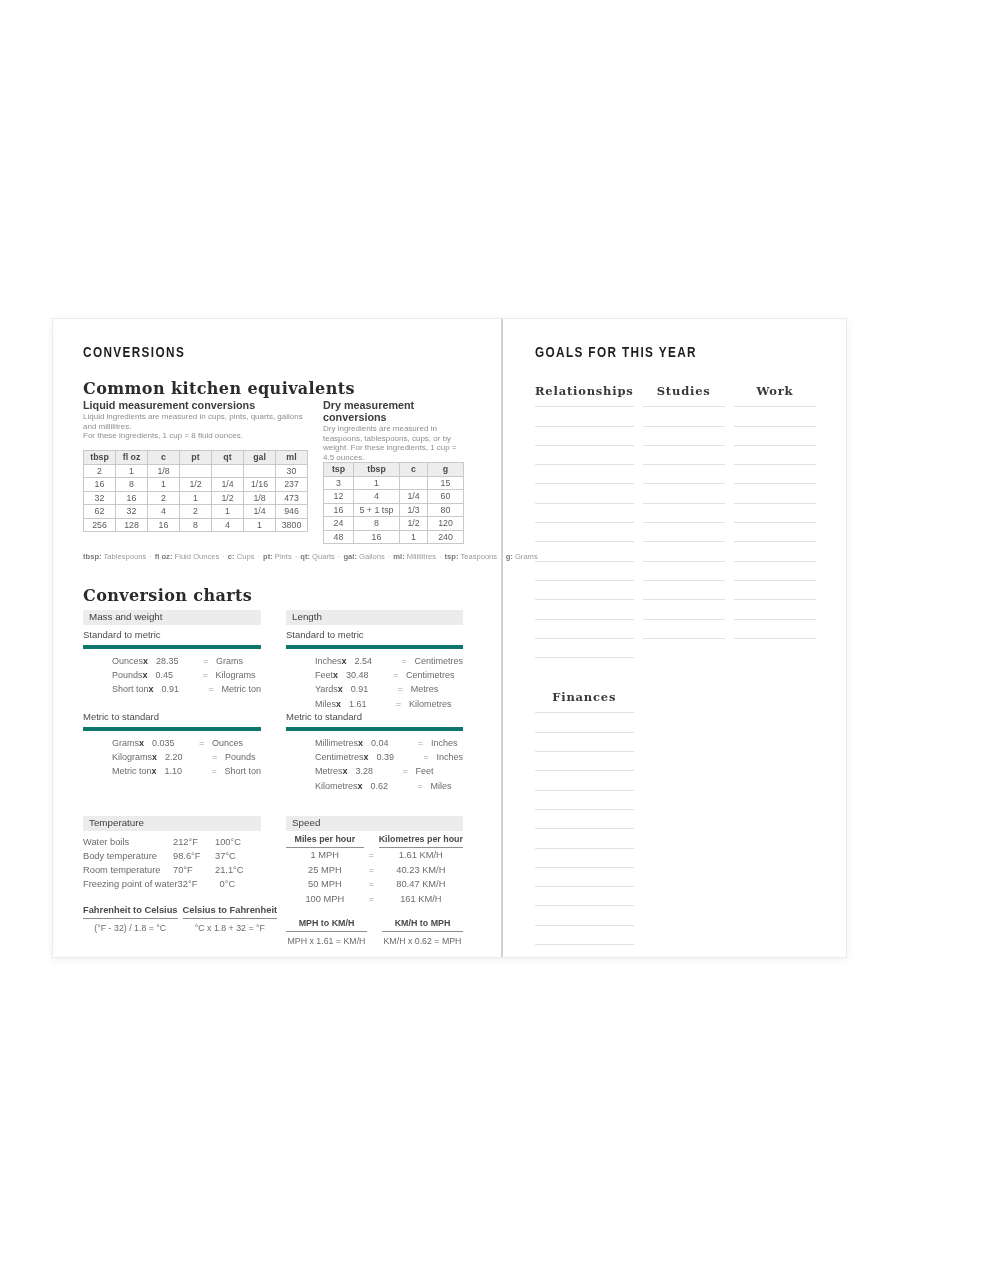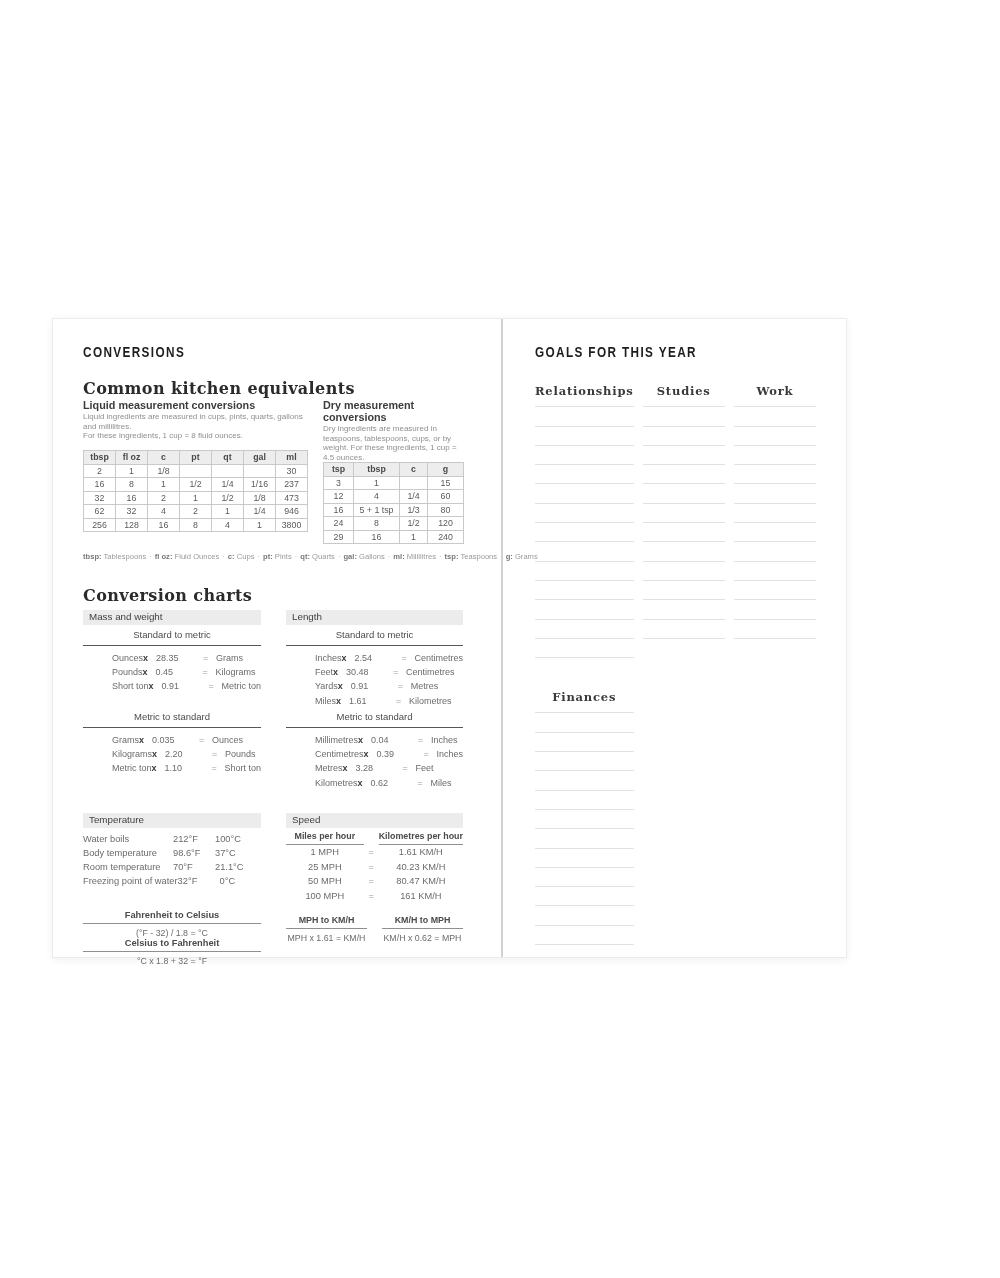--- a/index.html
+++ b/index.html
@@ -190,7 +190,7 @@
                 <td>120</td>
               </tr>
               <tr>
-                <td>29</td>
+                <td>48</td>
                 <td>16</td>
                 <td>1</td>
                 <td>240</td>

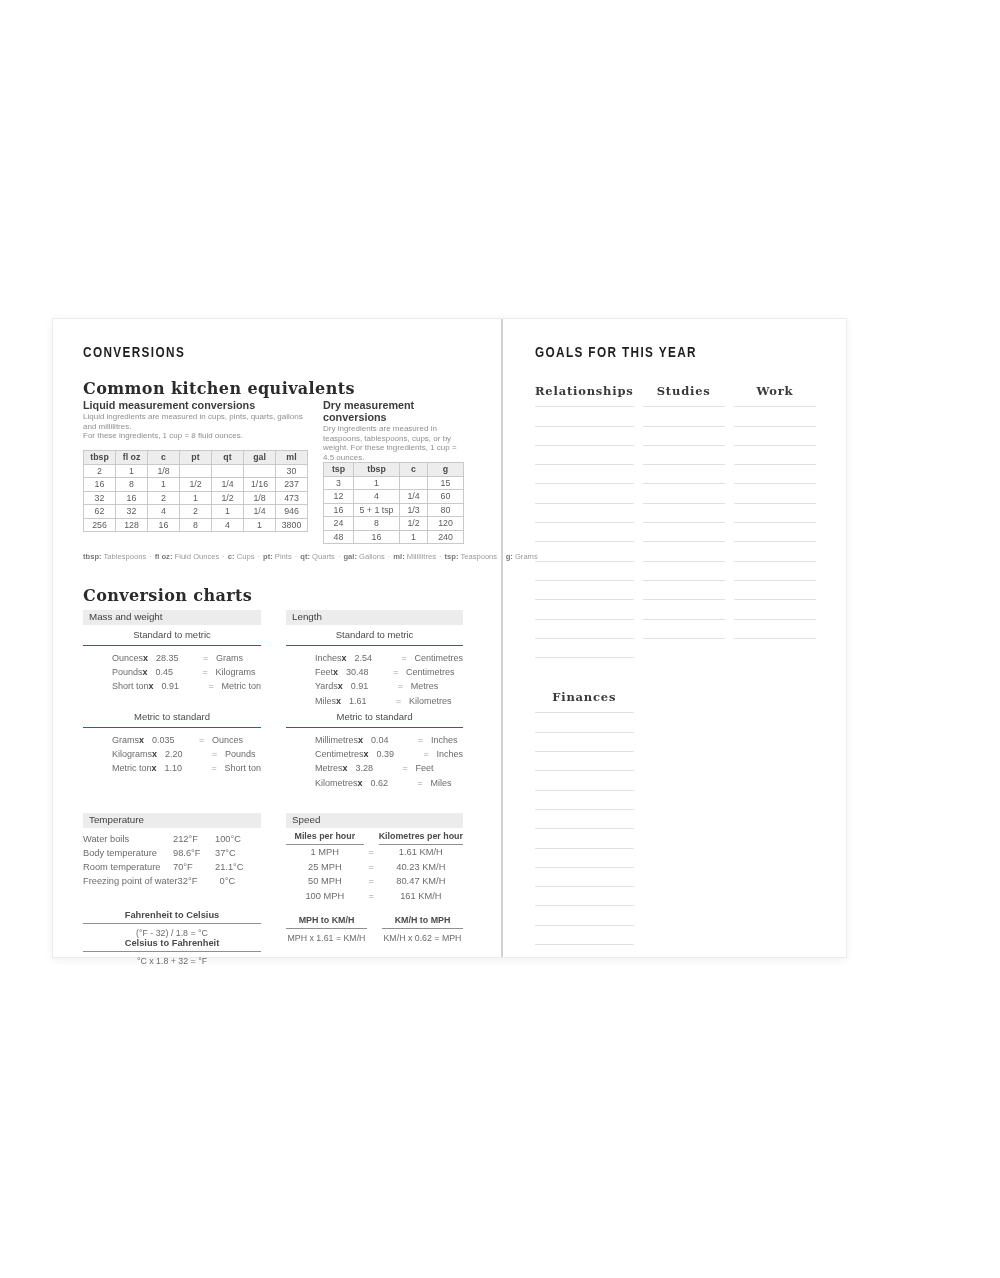--- a/index.html
+++ b/index.html
@@ -34,8 +34,8 @@
   .charts-grid{display:grid;grid-template-columns:178px 177px;column-gap:25px;margin-top:7px;}
   .charts-grid.bottom{margin-top:23px;}
   .banner{background:#ececec;font-size:9.8px;line-height:10px;color:#3f3f3f;padding:2px 6px 3px;}
-  .subhead{font-size:9.5px;line-height:11px;color:#4c4c4c;padding:4px 0 5px;border-bottom:1px solid #0f766e;
-           margin-bottom:5px;text-align:center;}
+  .subhead{font-size:9.5px;line-height:11px;color:#4c4c4c;padding:4px 0 5px;border-bottom:4px solid #0f766e;
+           margin-bottom:5px;}
   .block-std{height:82px;box-sizing:border-box;}
   .conv-row{display:grid;grid-template-columns:1fr 13px 47px 13px 60px;align-items:center;height:14.2px;
             font-size:9px;color:#6b6b6b;white-space:nowrap;margin-left:29px;}

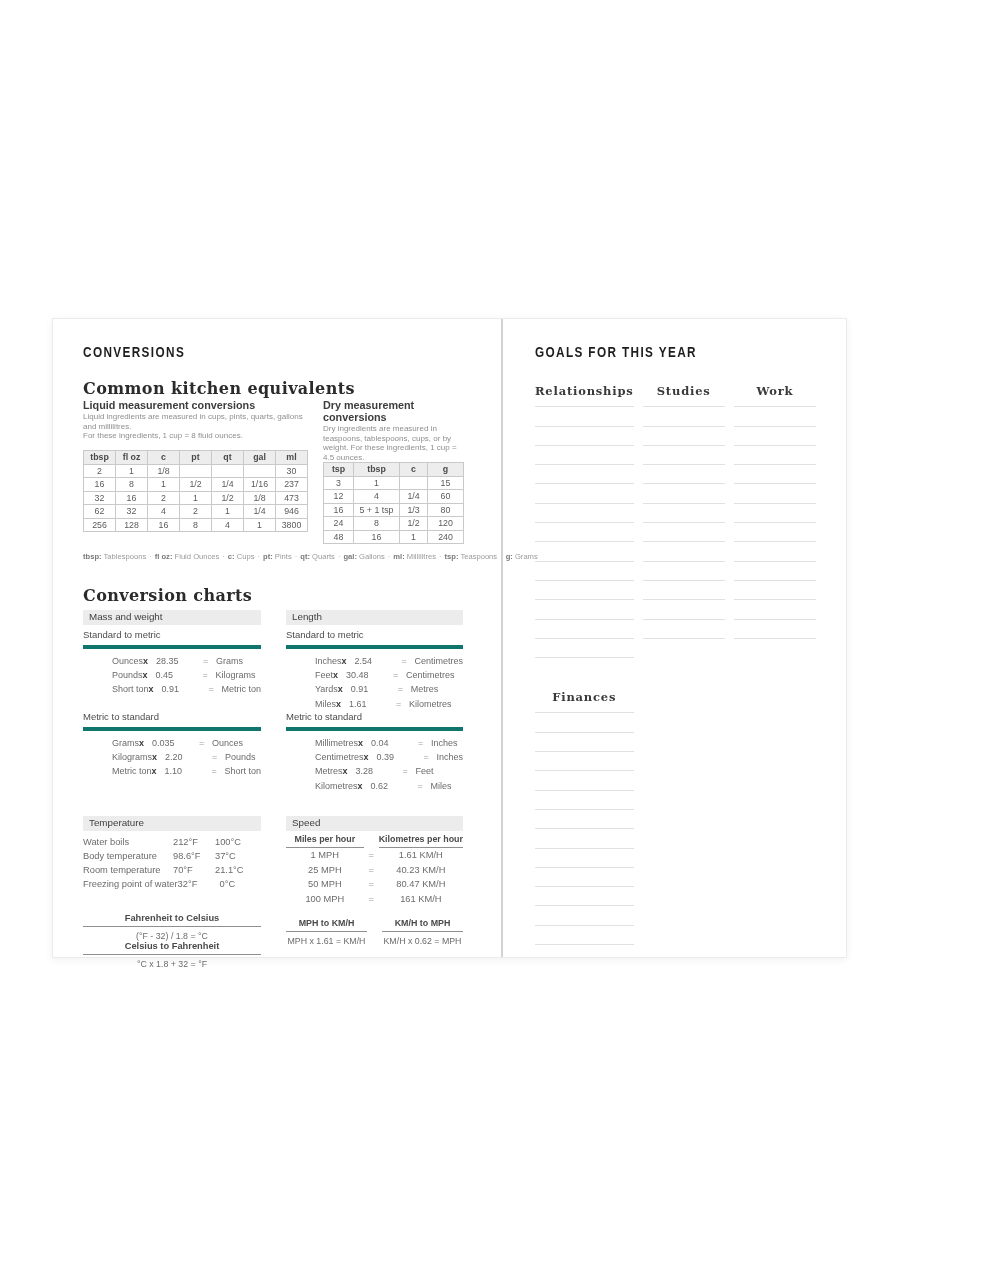--- a/index.html
+++ b/index.html
@@ -45,7 +45,7 @@
   .temp-row{display:grid;grid-template-columns:1fr 42px 46px;align-items:center;height:14.2px;
             font-size:9.3px;color:#6b6b6b;white-space:nowrap;}
 
-  .formula-pair{display:grid;grid-template-columns:1fr;column-gap:5px;margin-top:21px;text-align:center;}
+  .formula-pair{display:grid;grid-template-columns:1fr 1fr;column-gap:5px;margin-top:13px;text-align:center;}
   .fp-head{font-size:9.3px;font-weight:bold;color:#4a4a4a;padding-bottom:3px;border-bottom:1px solid #8f8f8f;
            white-space:nowrap;}
   .fp-formula{font-size:8.8px;color:#6b6b6b;padding-top:4px;white-space:nowrap;}

